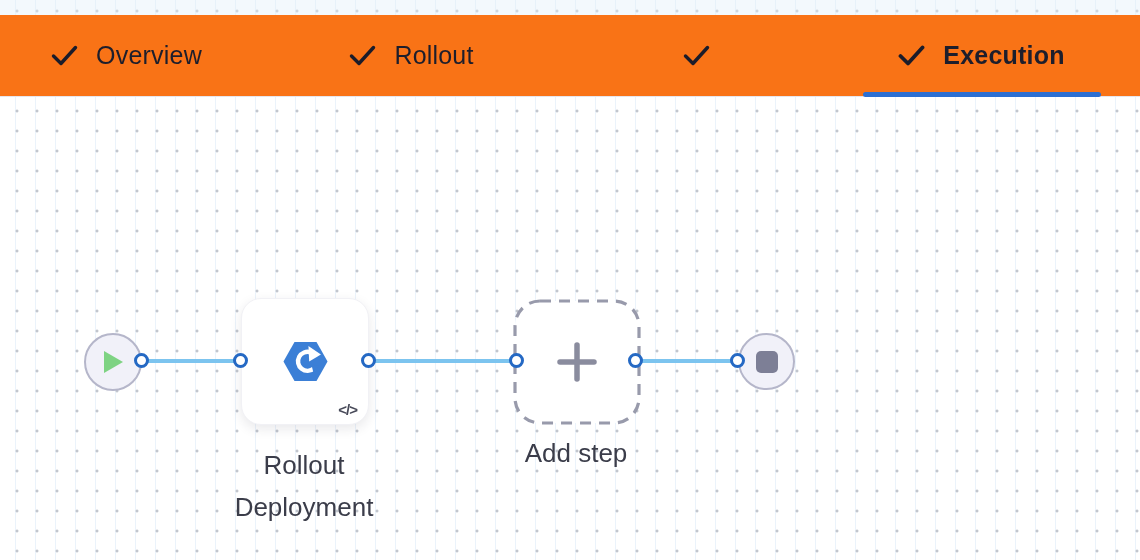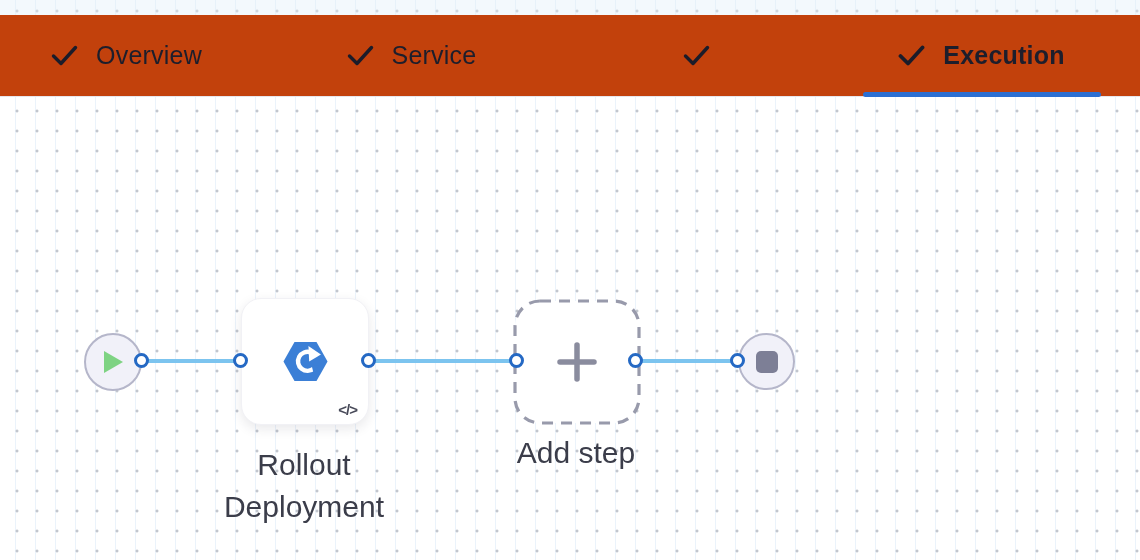--- a/index.html
+++ b/index.html
@@ -28,7 +28,7 @@
   
   .tabbar {
     position:absolute; top:15px; left:0; right:0; height:82px;
-    background:#c2410c; border-bottom:1px solid #e6e6ec;
+    background:#f97316; border-bottom:1px solid #e6e6ec;
     display:flex; align-items:stretch; z-index:10;
   }
   .tab {

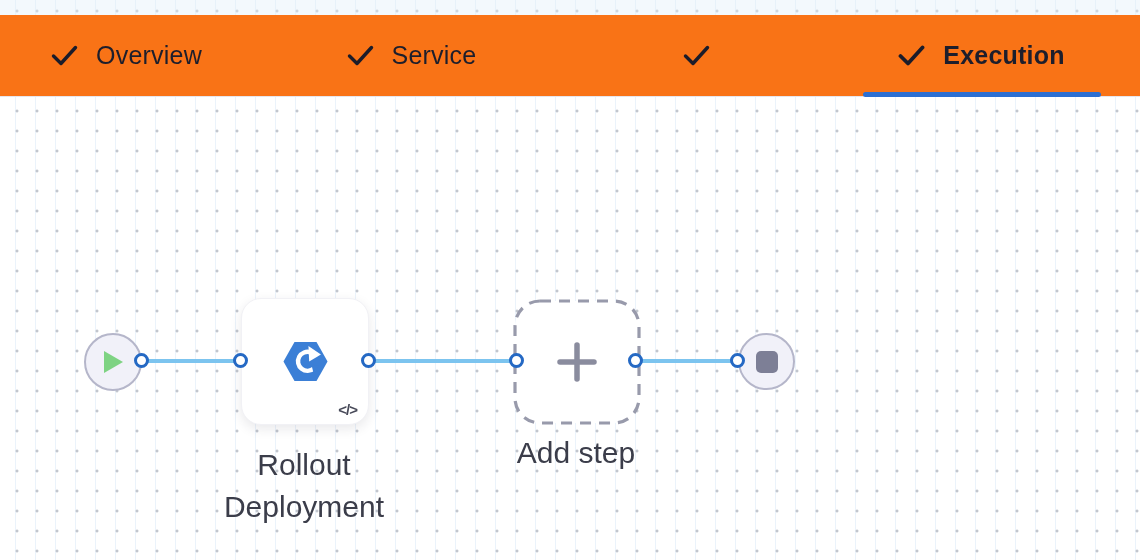--- a/index.html
+++ b/index.html
@@ -160,7 +160,7 @@
       <svg class="check-icon" width="27" height="21" viewBox="0 0 27 21">
         <path d="M2.5 11 L10 18.5 L24.5 2.5" stroke="#1b1c2a" stroke-width="3.4" fill="none" stroke-linecap="round" stroke-linejoin="round"></path>
       </svg>
-      <span>Service</span>
+      <span>Rollout</span>
     </div>
 
     <div class="tab">

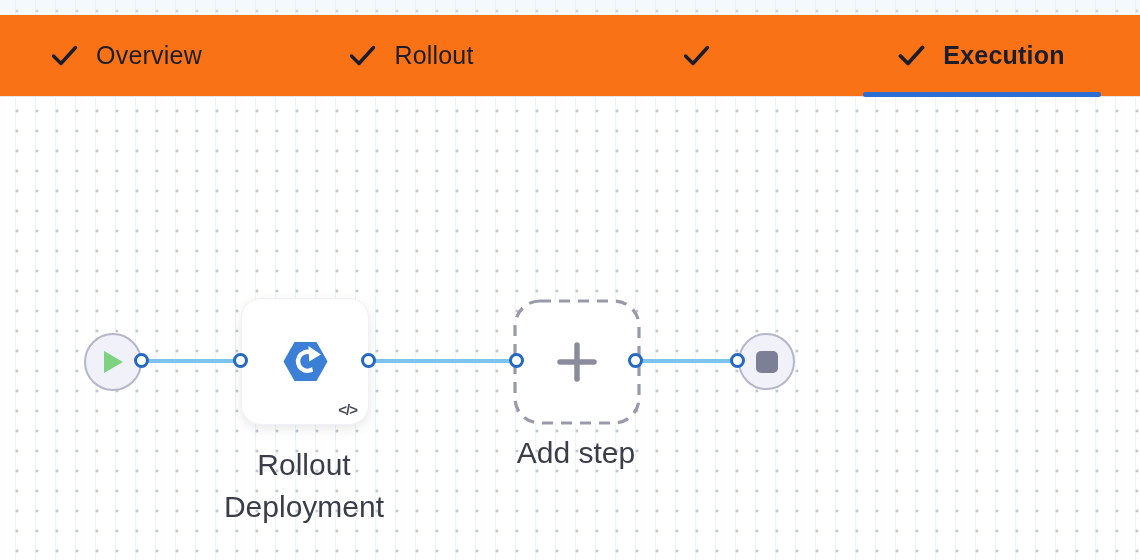--- a/index.html
+++ b/index.html
@@ -88,7 +88,7 @@
 
   .node-label {
     position:absolute; width:220px; text-align:center;
-    font-size:30px; line-height:42px; color:#3b3d4a; z-index:2;
+    font-size:26px; line-height:42px; color:#3b3d4a; z-index:2;
   }
   .rollout-label { left:194px; top:444px; }
   .addstep-label { left:466px; top:432px; }

